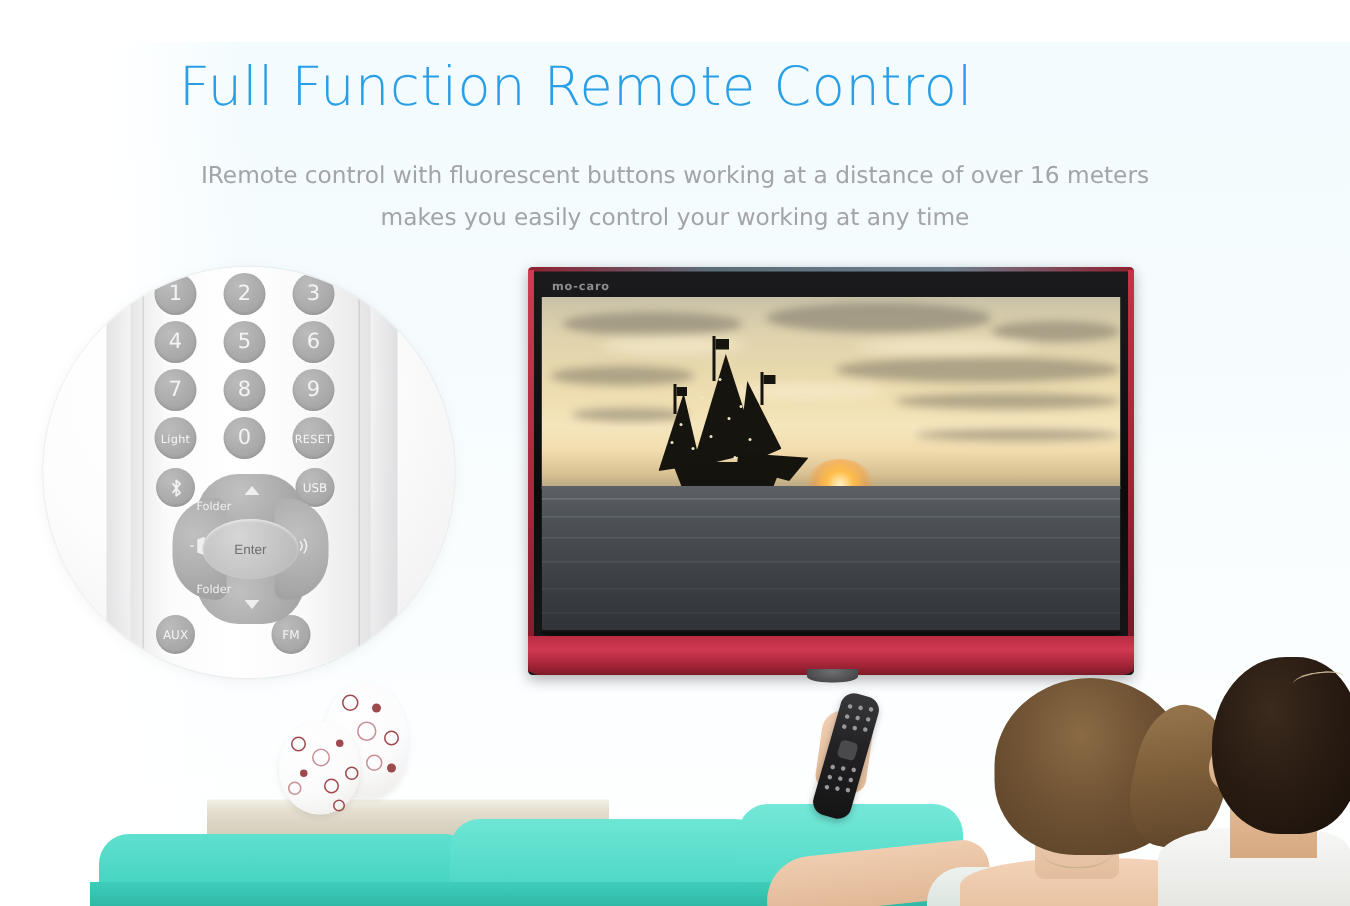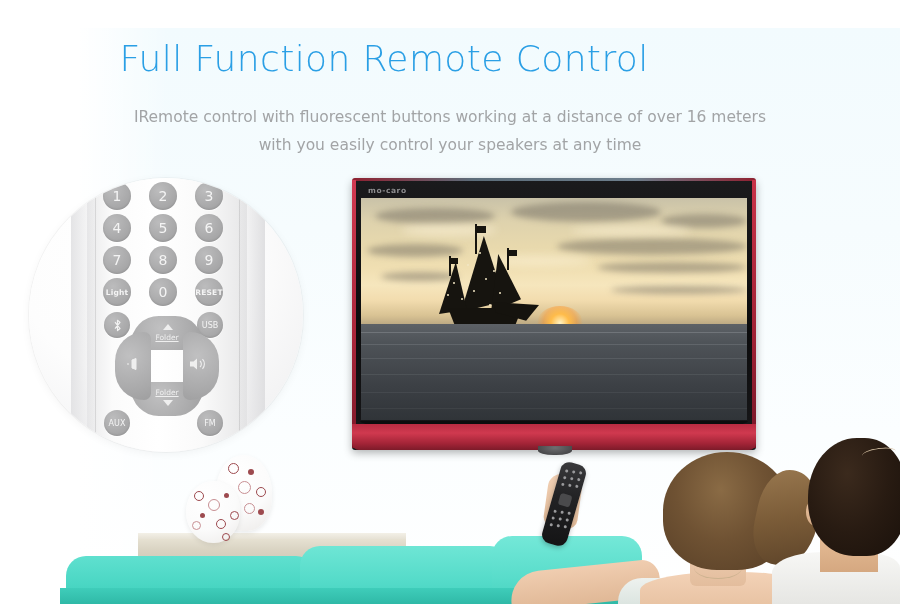--- a/index.html
+++ b/index.html
@@ -185,7 +185,7 @@
   <div class="title">Full Function Remote Control</div>
   <div class="subtitle">
     <div>IRemote control with fluorescent buttons working at a distance of over 16 meters</div>
-    <div>with you easily control your speakers at any time</div>
+    <div>makes you easily control your working at any time</div>
   </div>
 
   <div class="magnifier">

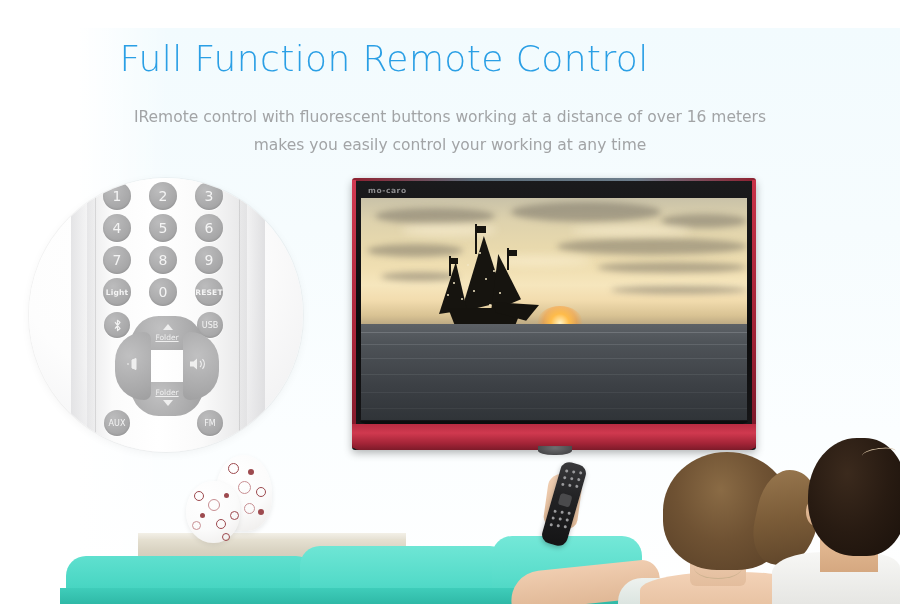--- a/index.html
+++ b/index.html
@@ -49,7 +49,7 @@
        box-shadow:inset 0 -1px 2px rgba(0,0,0,.10), 0 1px 1px rgba(255,255,255,.75);
        font-family:"DejaVu Sans","Liberation Sans",sans-serif;}
   .btn.num{width:28px;height:28px;font-size:14px;}
-  .btn.sm{width:28px;height:28px;font-size:7.5px;letter-spacing:.2px;font-weight:bold;}
+  .btn.sm{width:28px;height:28px;font-size:7.5px;letter-spacing:.2px;}
   .btn.fn{width:26px;height:26px;font-size:8px;text-align:center;}
 
   

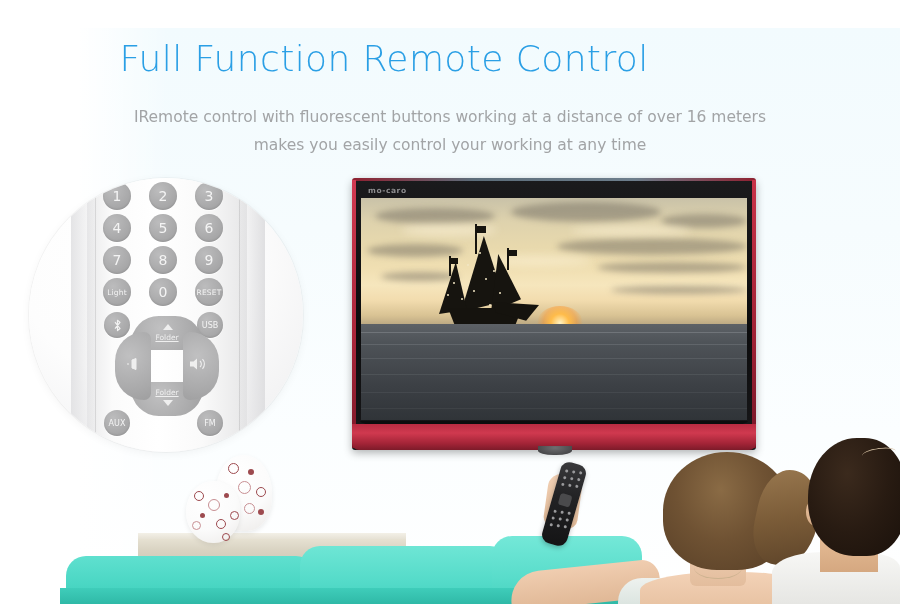--- a/index.html
+++ b/index.html
@@ -64,8 +64,8 @@
       background:radial-gradient(circle at 38% 28%,#d6d6d7 0%,#c3c3c4 60%,#b4b4b5 100%);
       display:flex;align-items:center;justify-content:center;color:#6f6f70;font-size:9px;
       box-shadow:inset 0 1px 2px rgba(255,255,255,.6);}
-  .dlabel{position:absolute;color:#efefef;font-size:7.5px;text-align:center;width:72px;
-      font-family:"DejaVu Sans","Liberation Sans",sans-serif;text-decoration:underline;}
+  .dlabel{position:absolute;color:#efefef;font-size:7.5px;width:72px;
+      font-family:"DejaVu Sans","Liberation Sans",sans-serif;}
   .arrow{position:absolute;width:0;height:0;}
   .arrow.up{border-left:5px solid transparent;border-right:5px solid transparent;border-bottom:6px solid #efefef;}
   .arrow.dn{border-left:5px solid transparent;border-right:5px solid transparent;border-top:6px solid #efefef;}

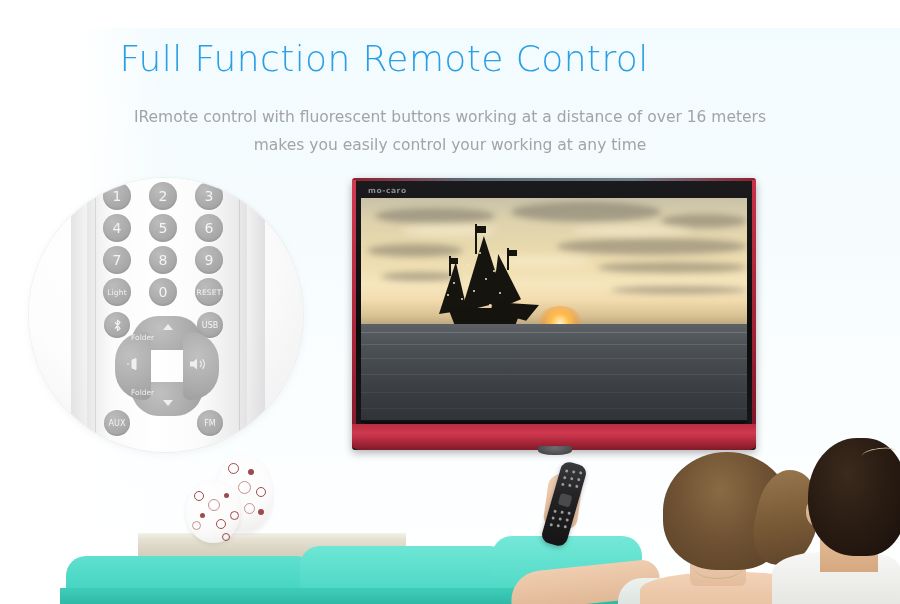--- a/index.html
+++ b/index.html
@@ -246,6 +246,7 @@
           </svg>
         </div>
 
+        <div class="dpad-center">Enter</div>
       </div>
 
     </div>

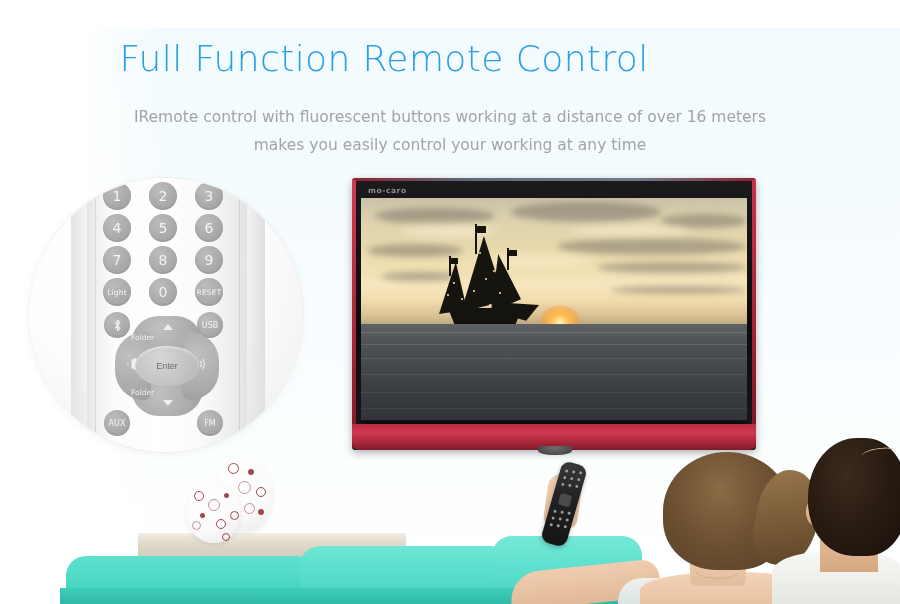--- a/index.html
+++ b/index.html
@@ -220,7 +220,7 @@
       </div>
       <div class="btn fn" style="left:168px;top:134px">USB</div>
       <div class="btn fn" style="left:75px;top:232px">AUX</div>
-      <div class="btn fn" style="left:168px;top:232px">FM</div>
+      <div class="btn fn" style="left:152px;top:232px">FM</div>
 
       <div class="dpad">
         <div class="dpad-up"></div>

